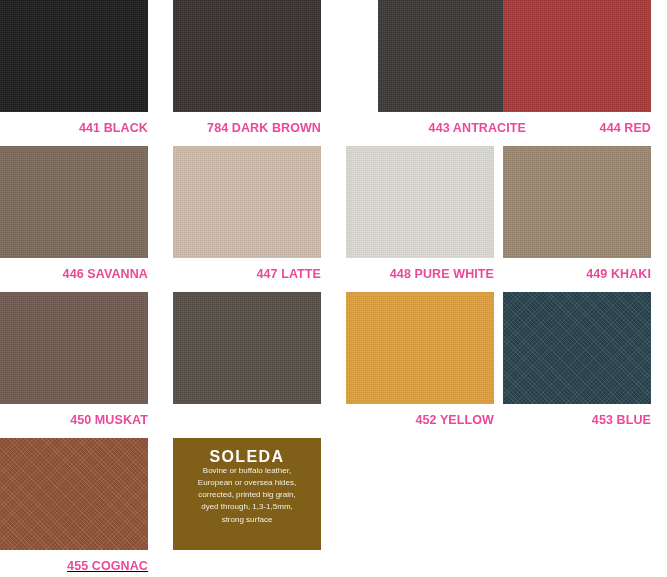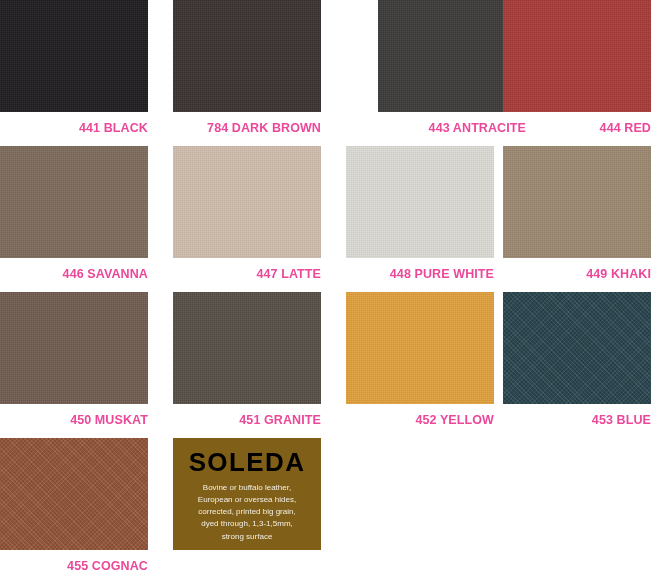--- a/index.html
+++ b/index.html
@@ -123,7 +123,6 @@
       </div>
       <div class="swatch-cell" style="left: 173px; top: 292px;">
         <div class="swatch" style="background: rgb(86, 78, 70);"></div>
-        <div class="swatch-label">451 GRANITE</div>
       </div>
       <div class="swatch-cell" style="left: 346px; top: 292px;">
         <div class="swatch" style="background: rgb(224, 160, 60);"></div>

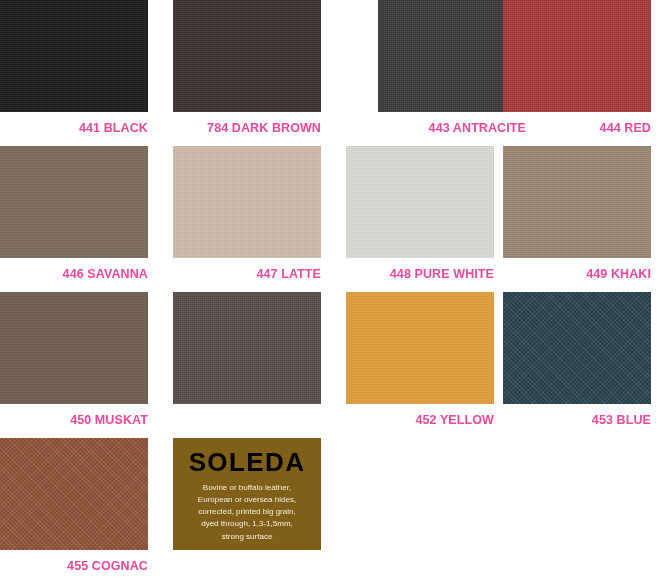--- a/index.html
+++ b/index.html
@@ -65,12 +65,12 @@
     padding-top: 11px;
   }
   .info-brand {
-    font-size: 26px;
+    font-size: 16px;
     font-weight: bold;
-    color: #000000;
+    color: #ffffff;
     letter-spacing: 1.4px;
     line-height: 1;
-    margin-bottom: 7px;
+    margin-bottom: 0;
   }
   .info-desc {
     font-size: 8px;

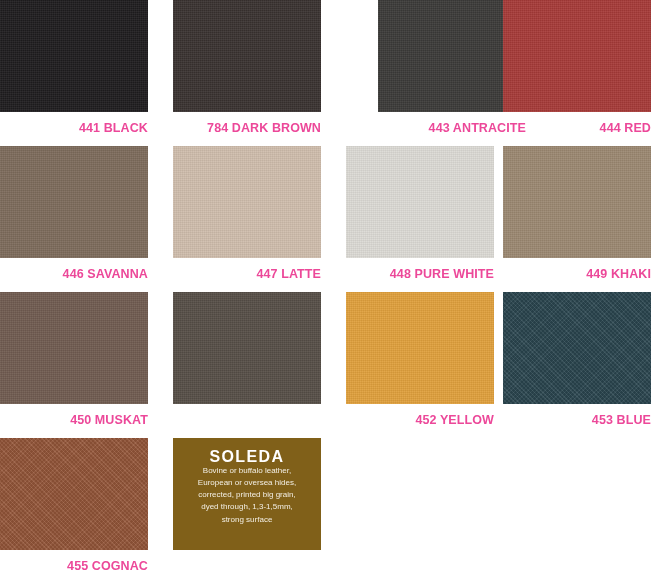--- a/index.html
+++ b/index.html
@@ -132,7 +132,7 @@
         <div class="swatch grainy" style="background: rgb(43, 71, 80);"></div>
         <div class="swatch-label">453 BLUE</div>
       </div>
-      <div class="swatch-cell" style="left: 0px; top: 438px;">
+      <div class="swatch-cell" style="left: 0px; top: 438px; text-decoration: underline;">
         <div class="swatch grainy" style="background: rgb(150, 87, 58);"></div>
         <div class="swatch-label">455 COGNAC</div>
       </div>

